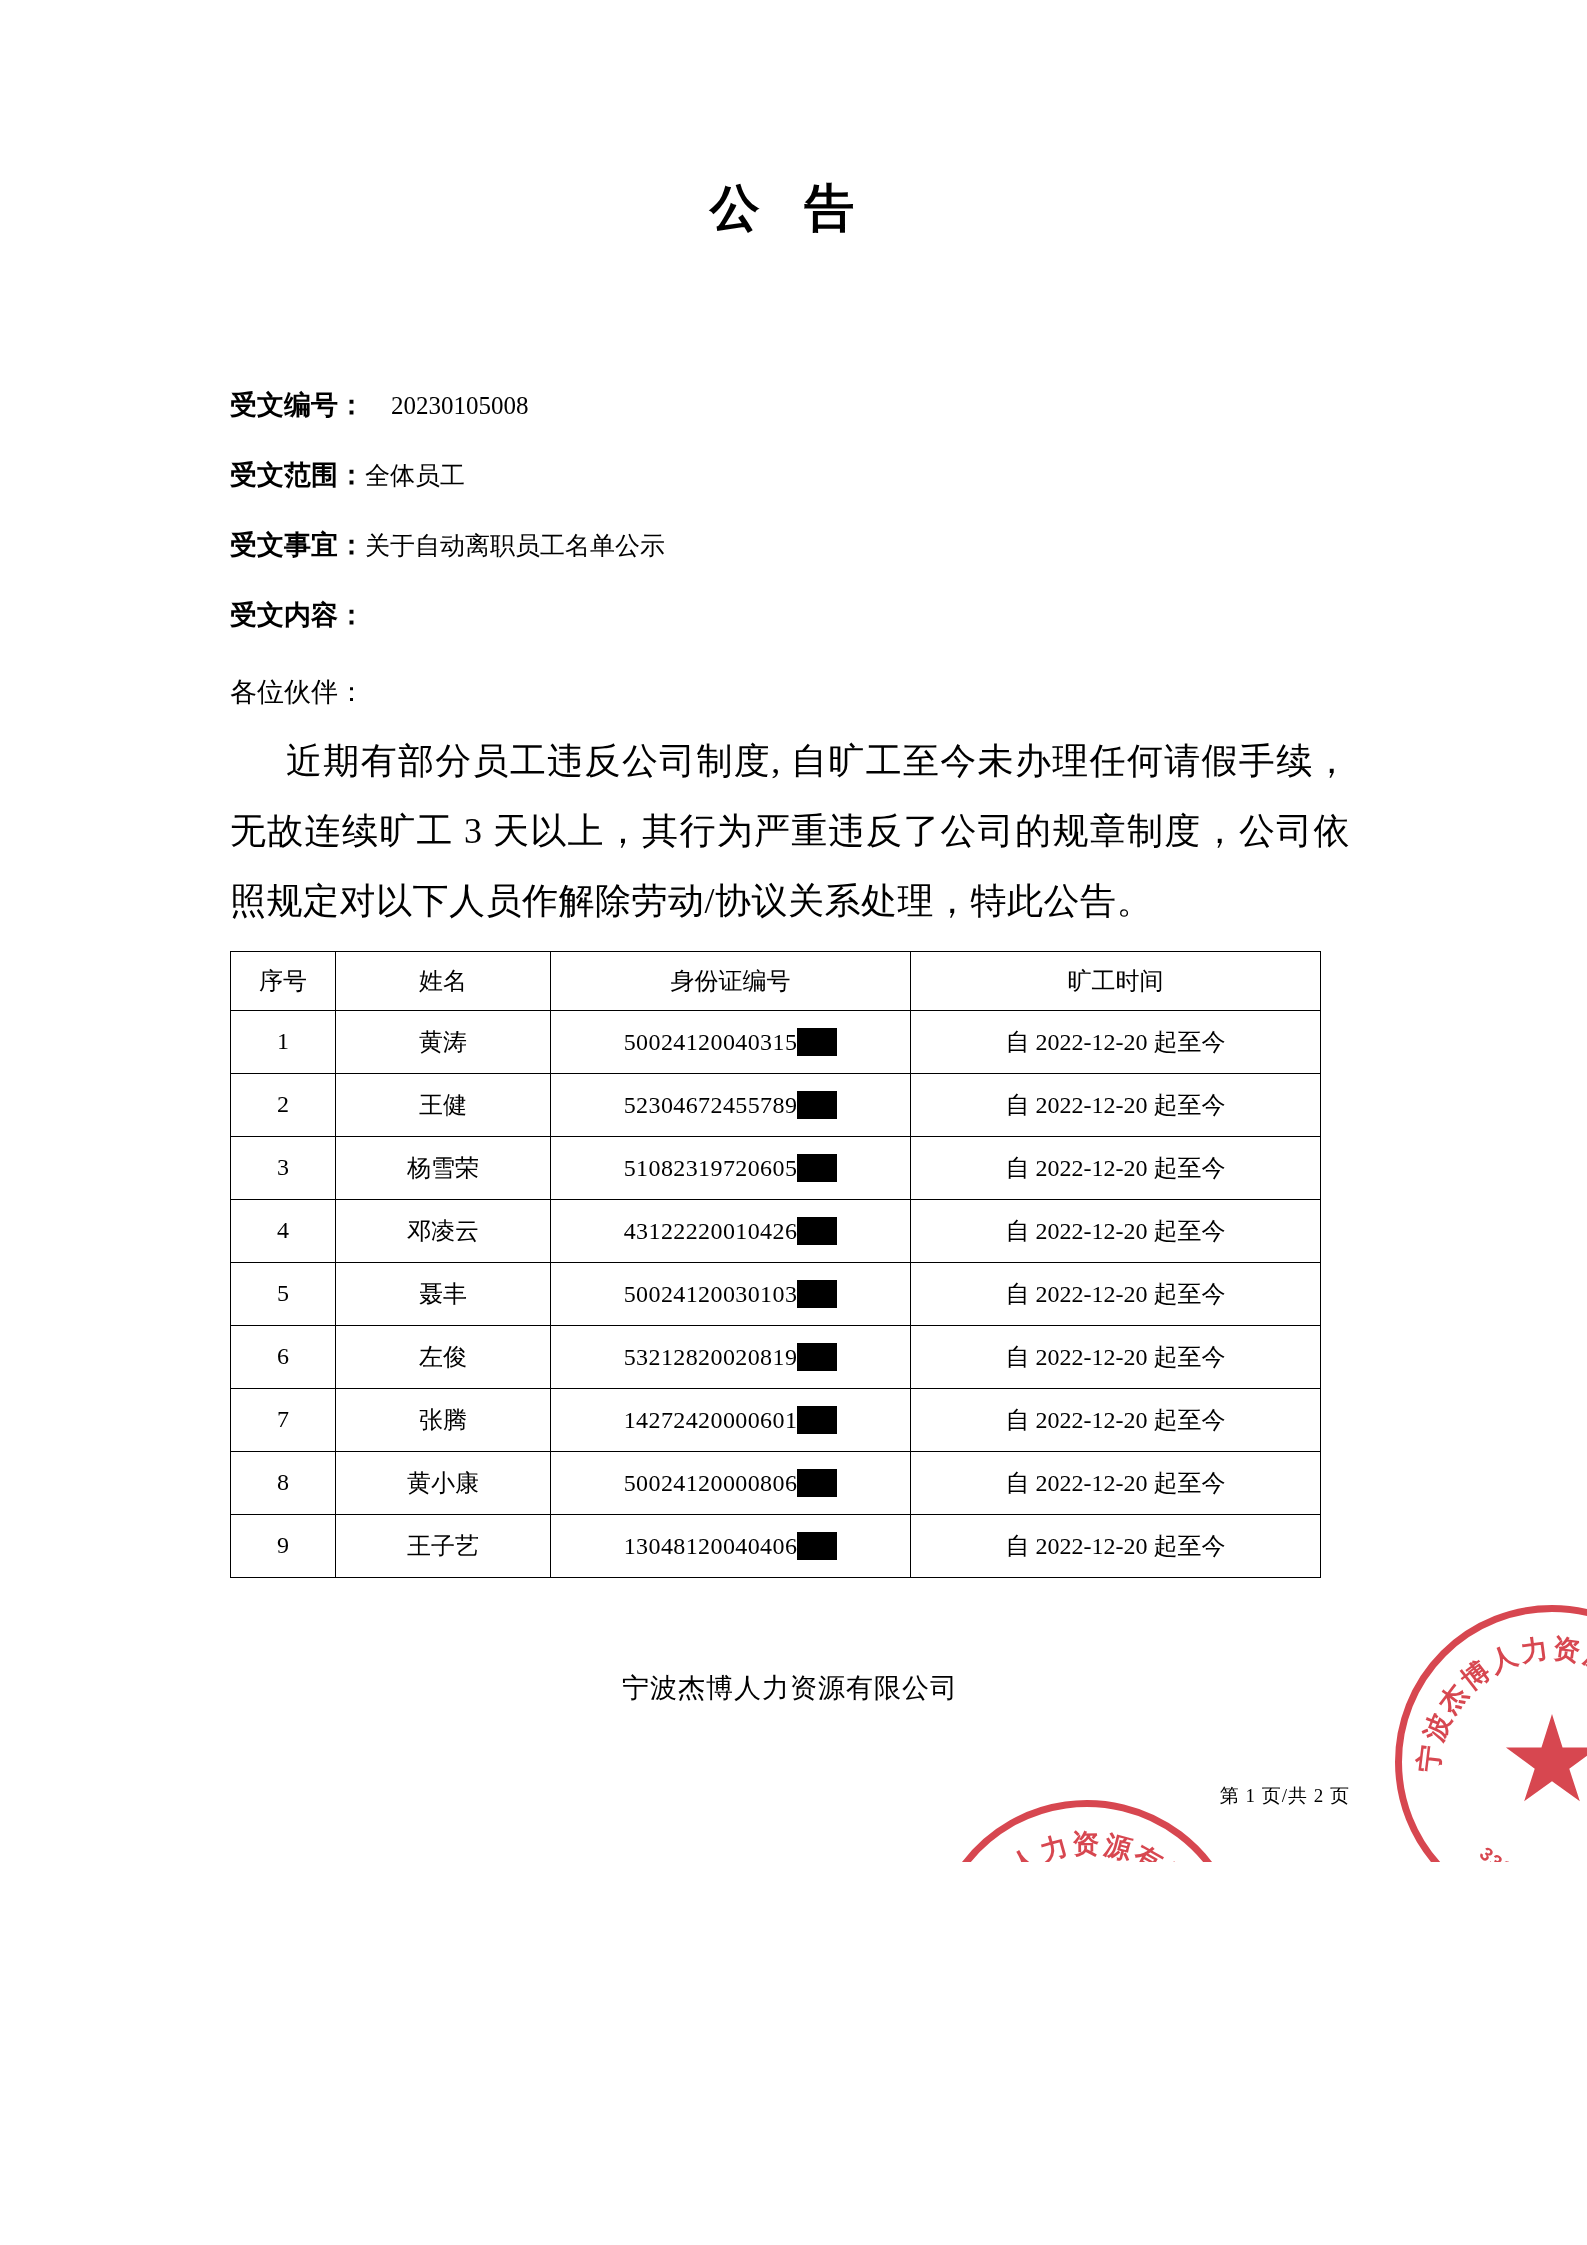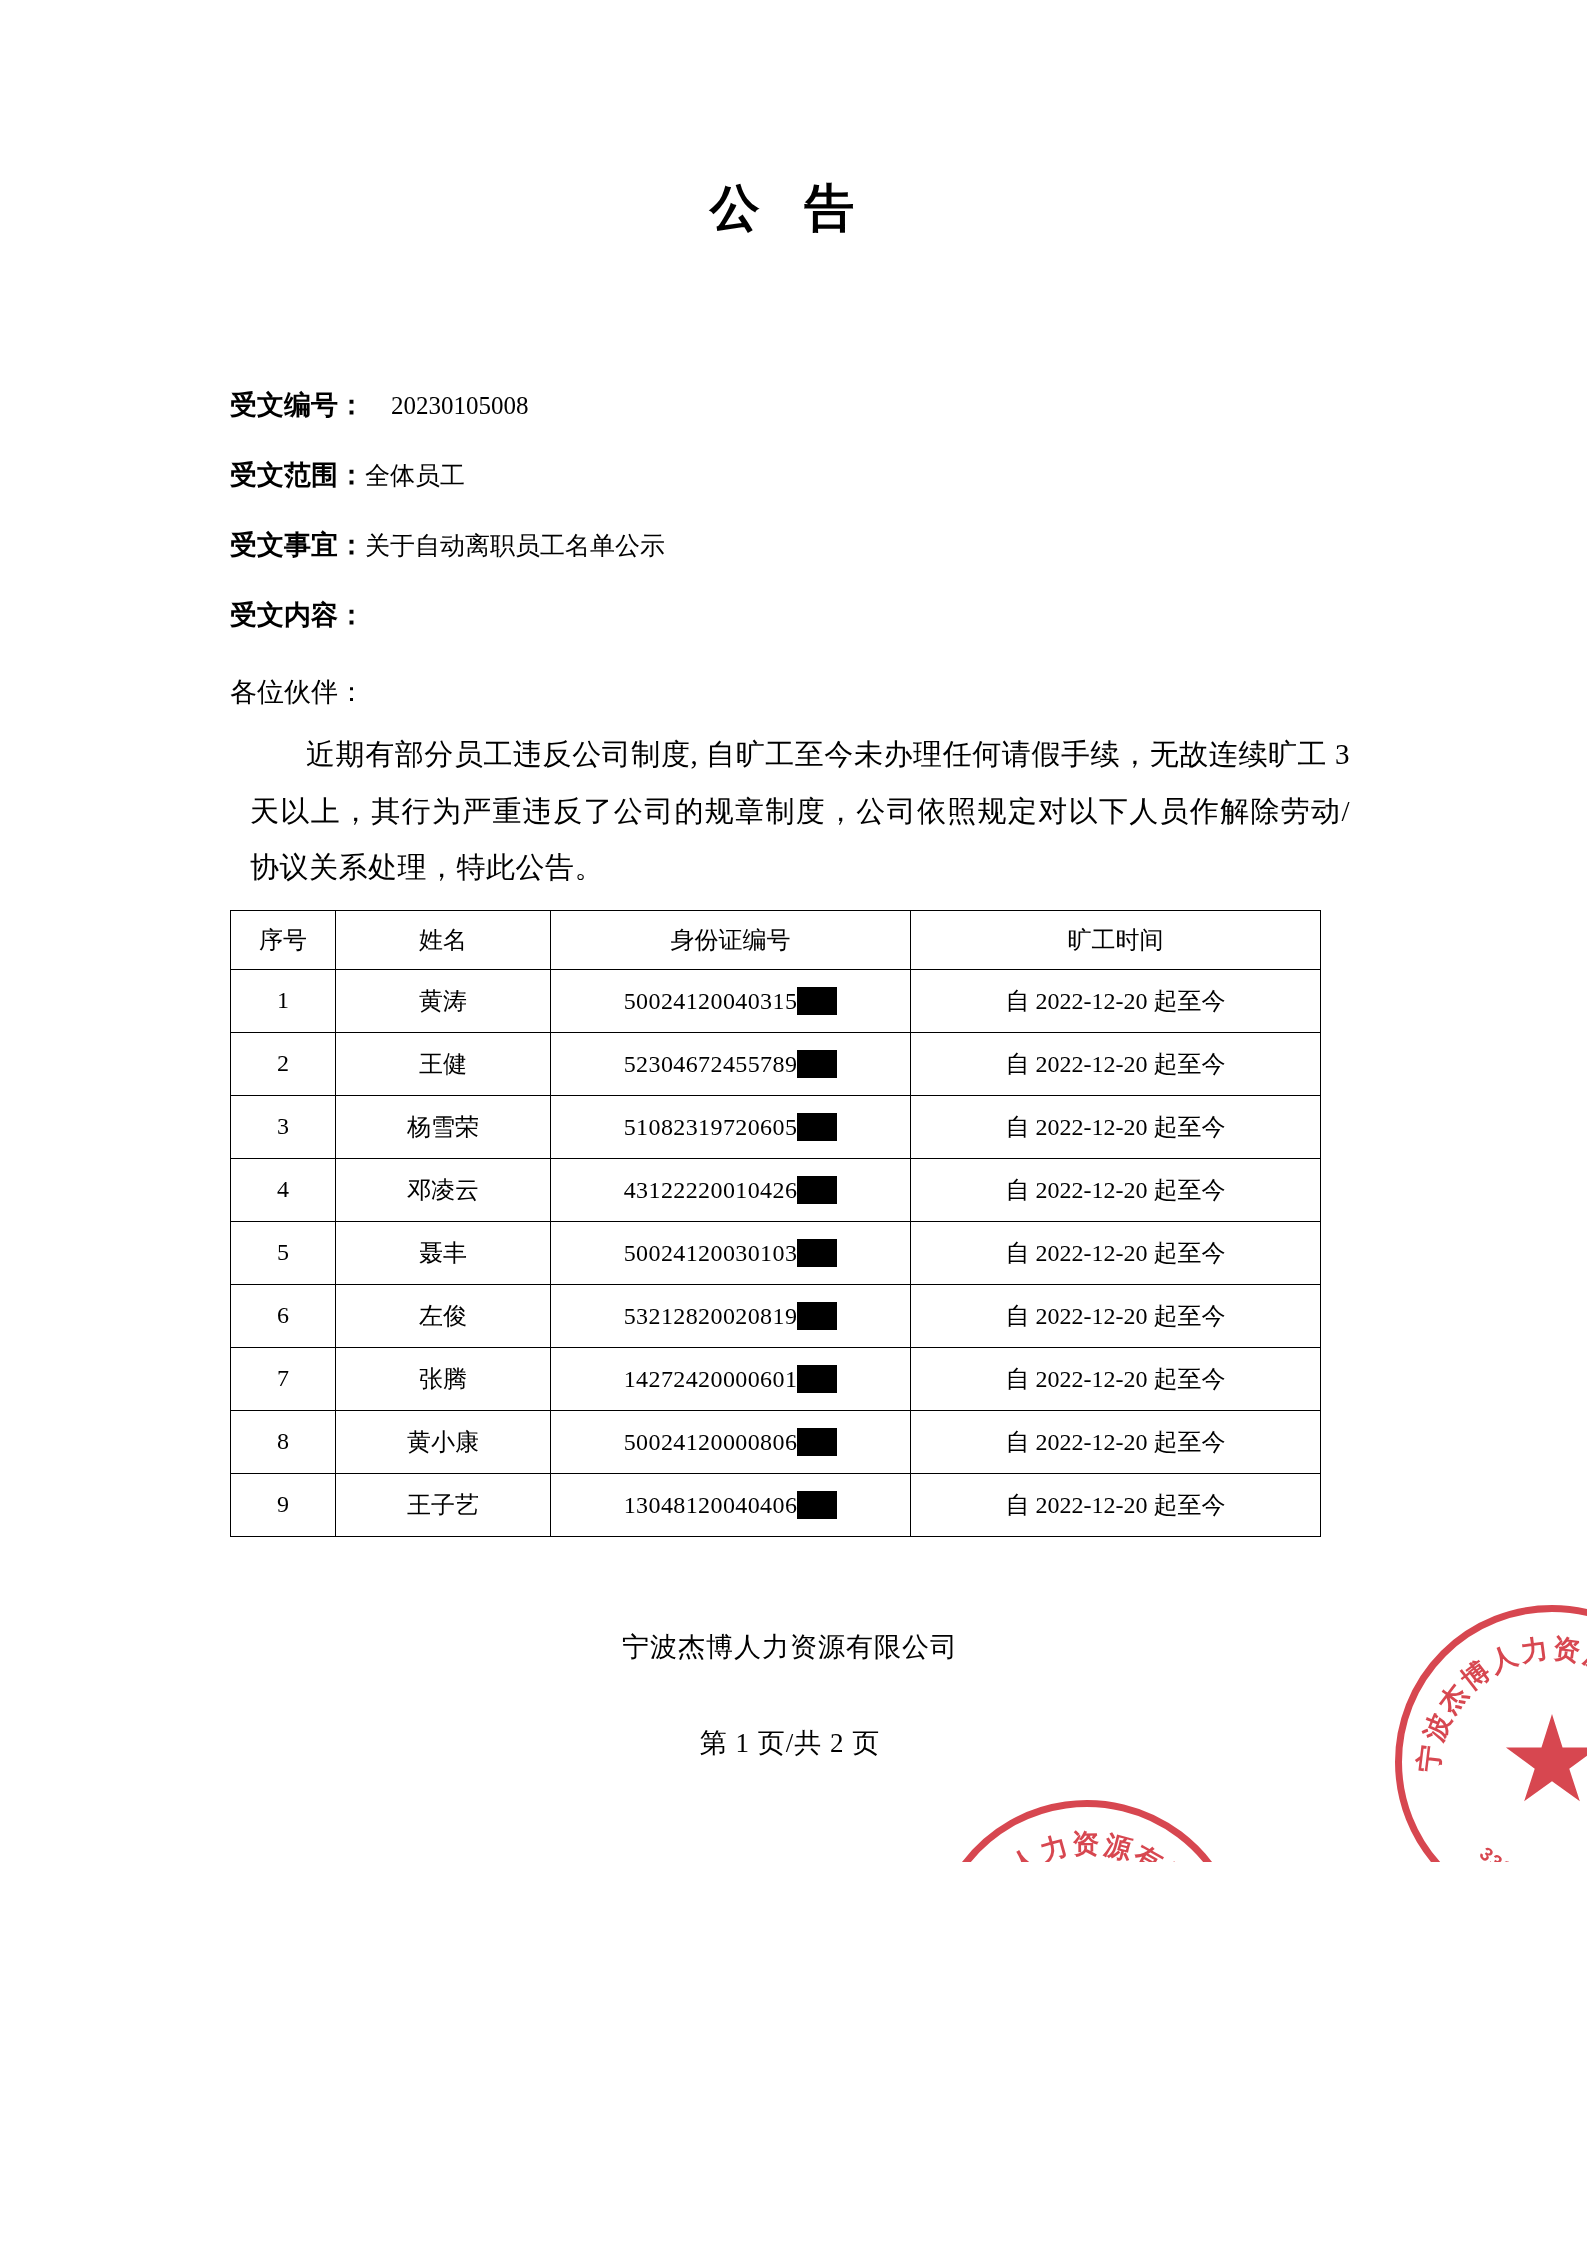--- a/index.html
+++ b/index.html
@@ -57,14 +57,13 @@
     margin-top: 45px;
   }
   .body-para {
-    font-size: 29px;
+    font-size: 36px;
     line-height: 1.95;
     margin-top: 16px;
     text-align: justify;
     text-justify: inter-ideograph;
     text-indent: 56px;
     letter-spacing: 0.5px;
-    margin-left: 20px;
   }
   .list-lead {
     font-size: 27px;

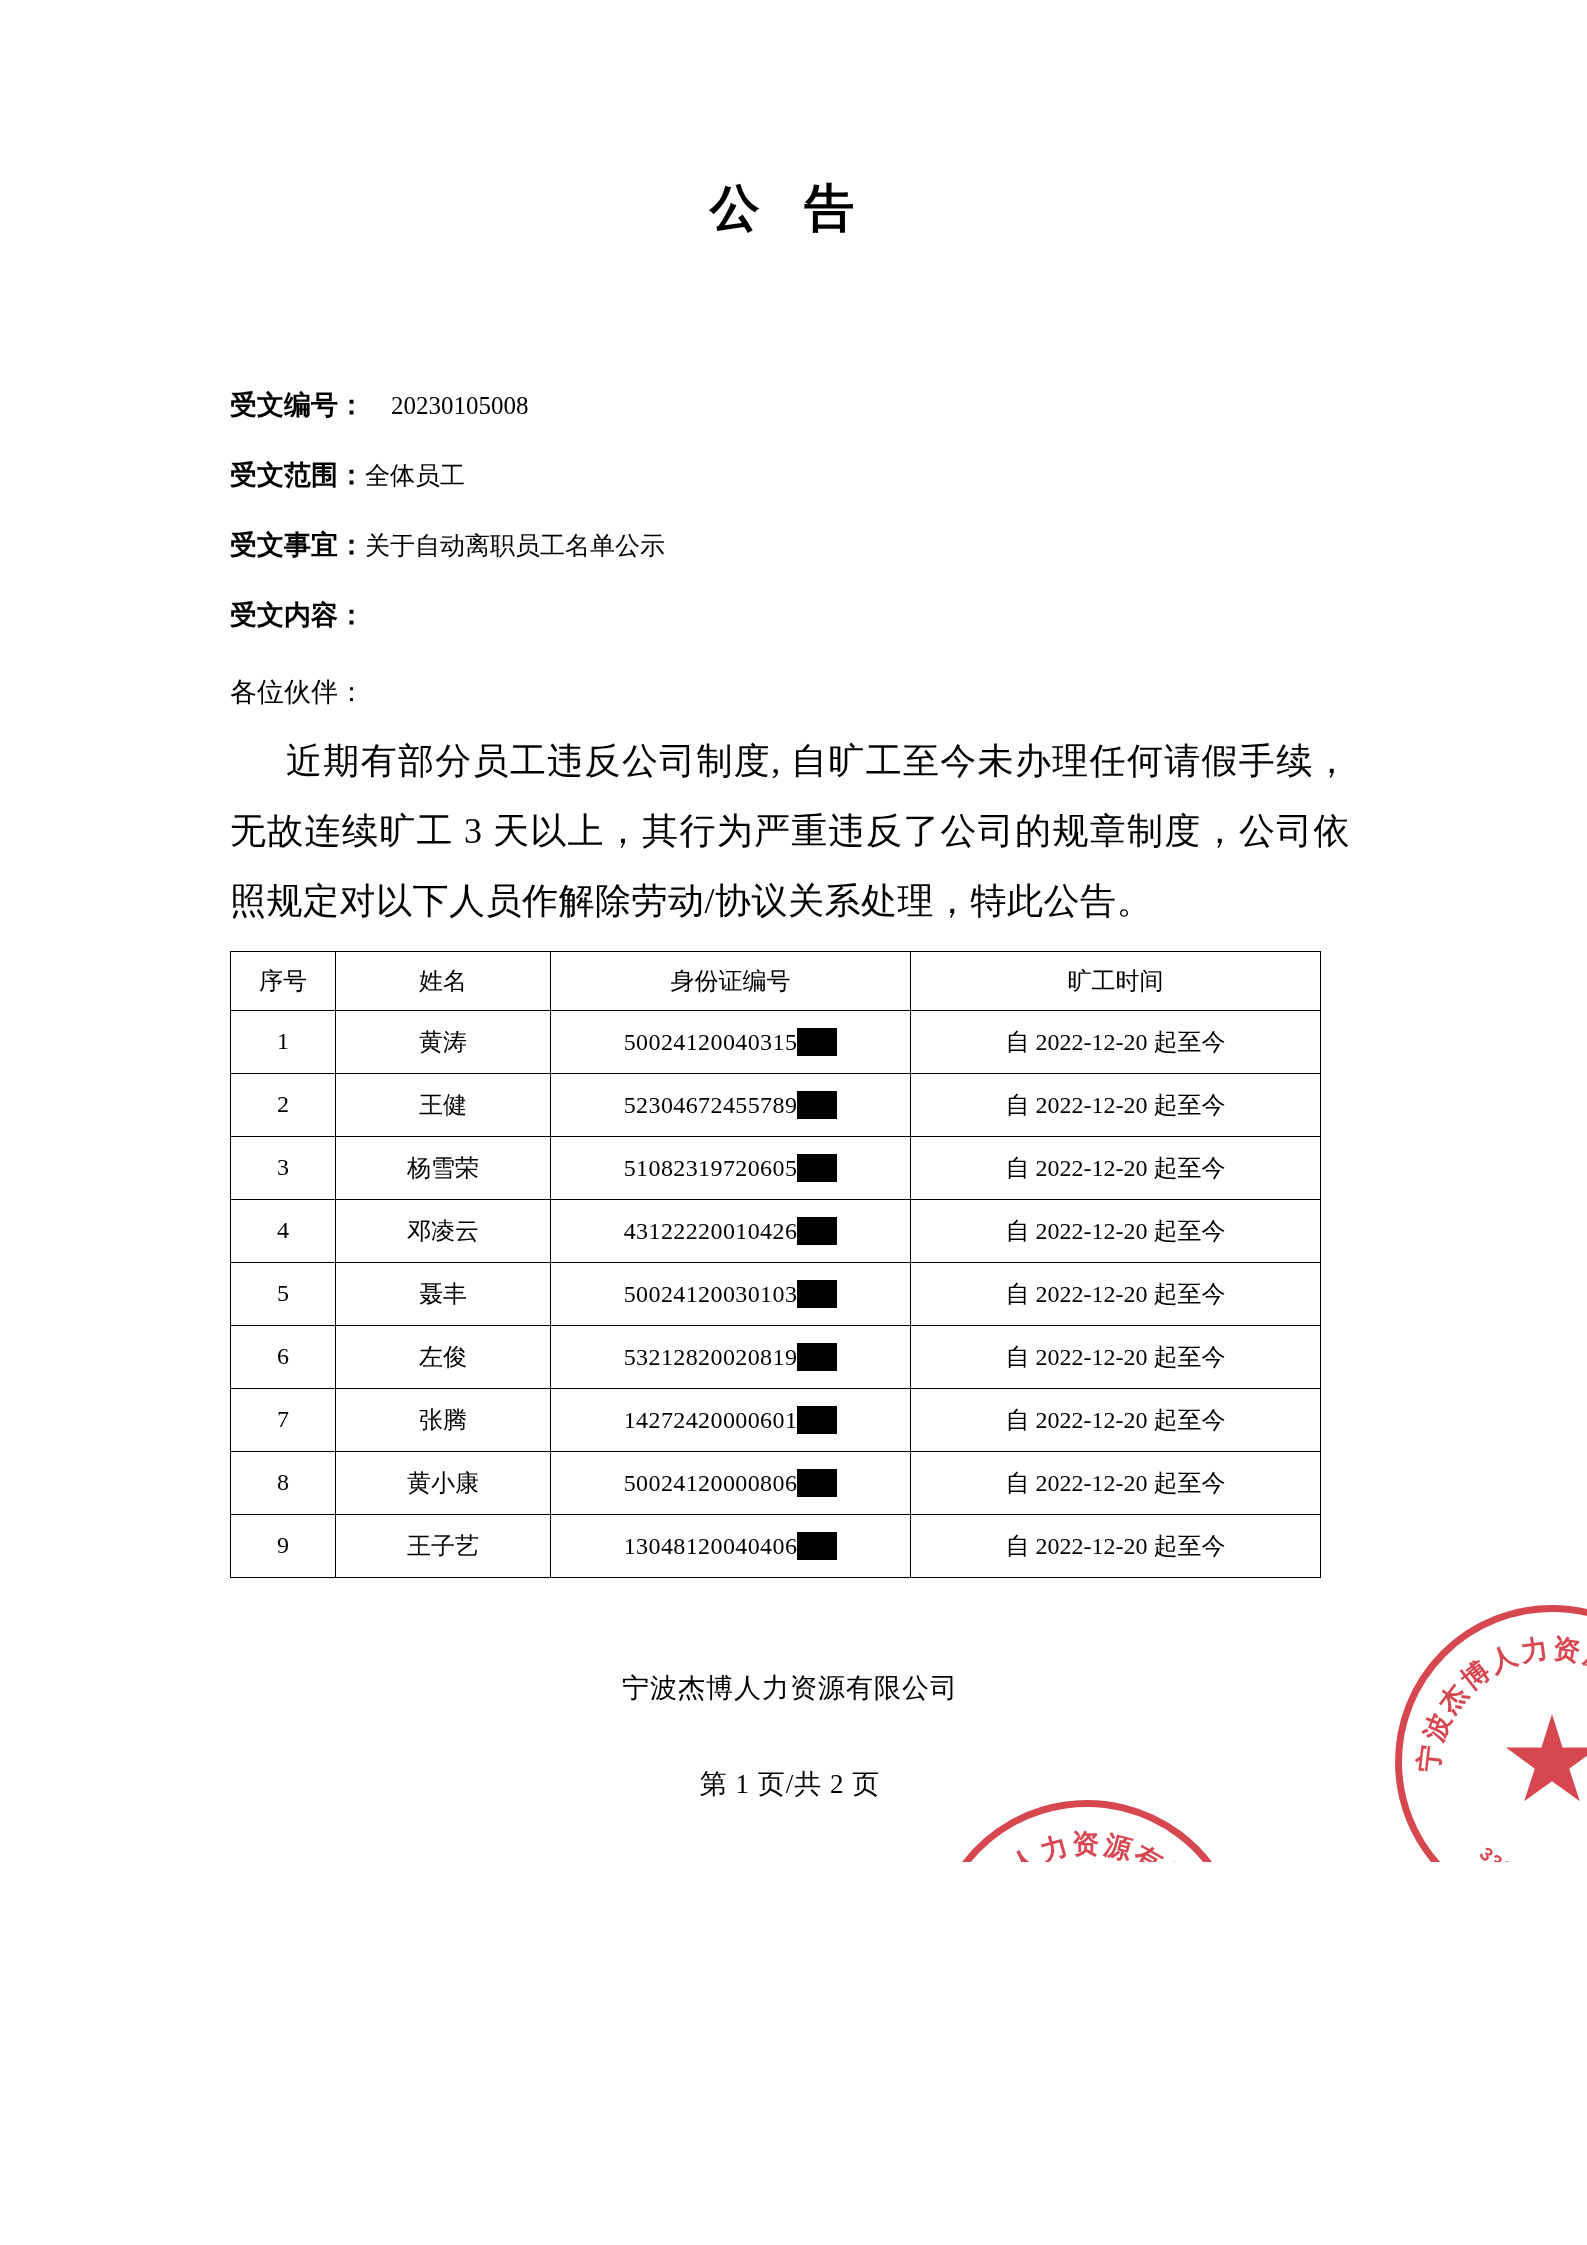--- a/index.html
+++ b/index.html
@@ -112,9 +112,9 @@
     letter-spacing: 1px;
   }
   .footer-page {
-    text-align: center;
-    font-size: 27px;
-    margin-top: 60px;
+    text-align: right;
+    font-size: 19px;
+    margin-top: 77px;
     letter-spacing: 1px;
   }
   

